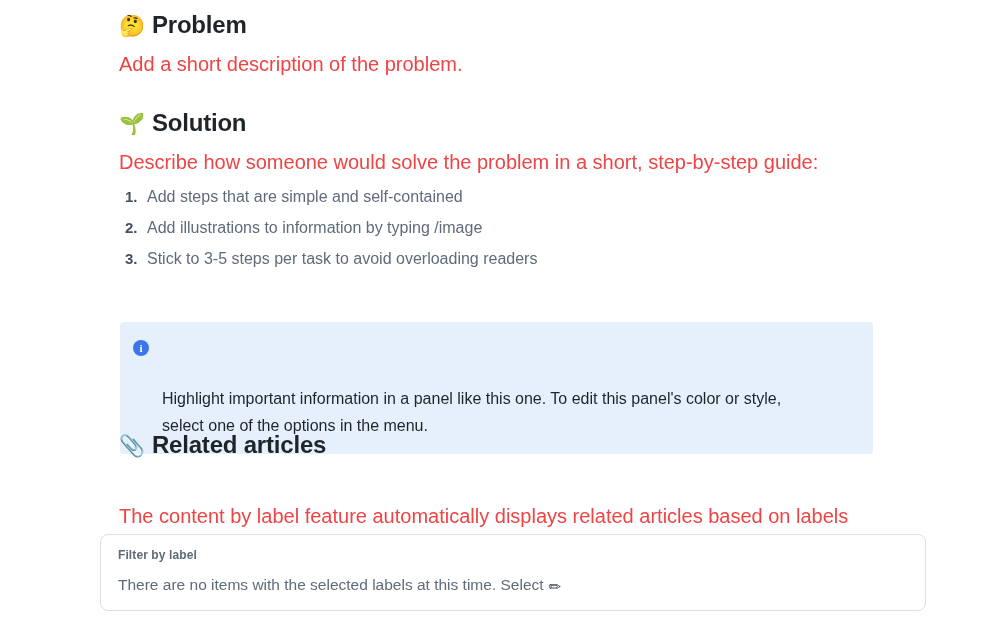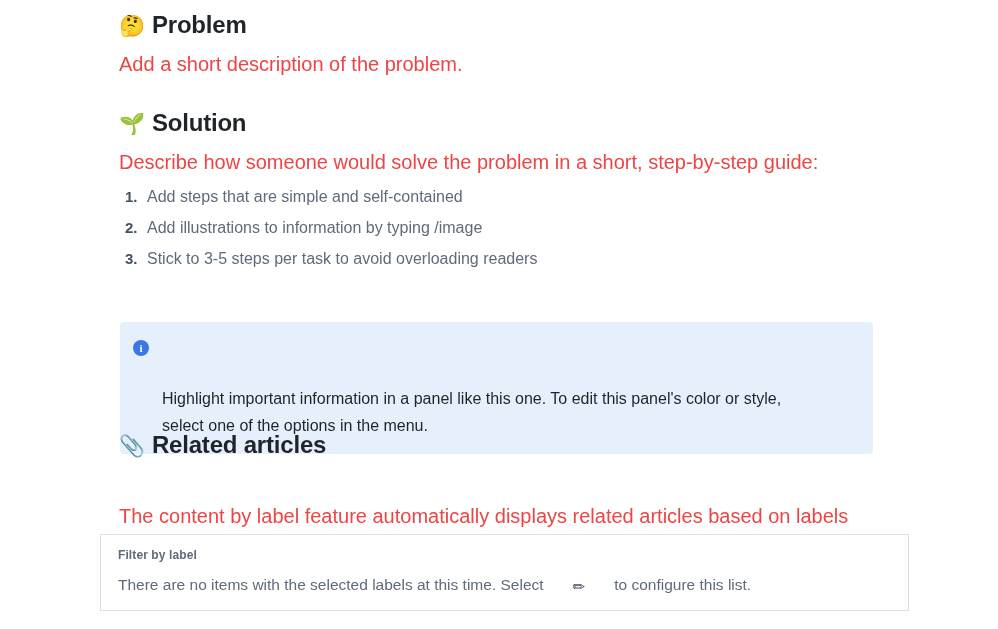--- a/index.html
+++ b/index.html
@@ -137,9 +137,9 @@
     top: 534px;
     width: 790px;
     border: 1px solid #dcdfe4;
-    border-radius: 0;
+    border-radius: 8px;
     background: #ffffff;
-    padding: 11px 0 14px 17px;
+    padding: 11px 17px 14px 17px;
   }
   .label-box-title {
     font-size: 12px;

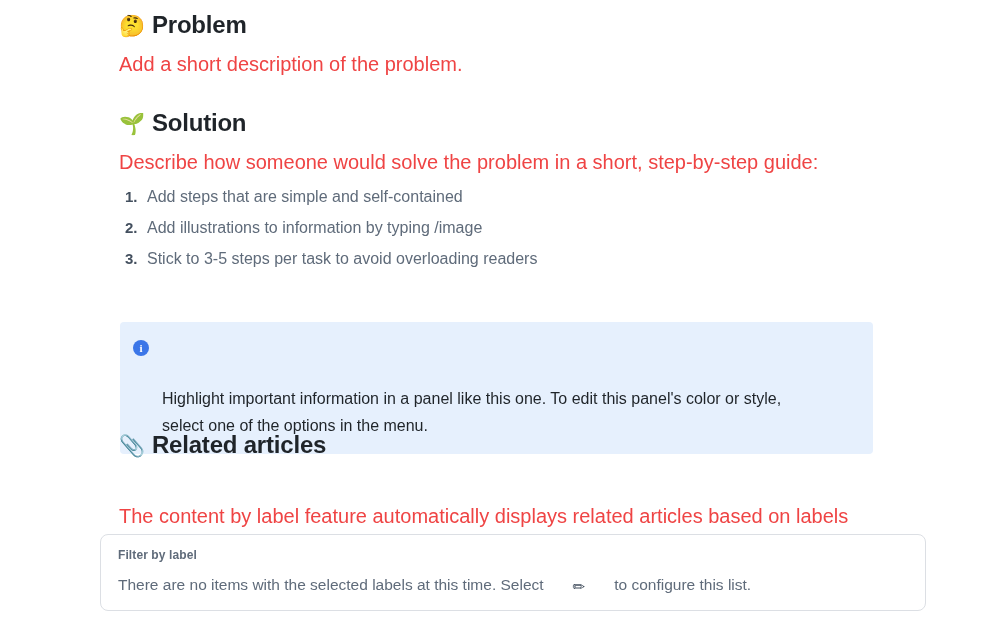--- a/index.html
+++ b/index.html
@@ -157,7 +157,6 @@
     display: flex;
     align-items: center;
     flex-wrap: wrap;
-    gap: 24px;
   }
   .pencil-icon {
     display: inline-block;

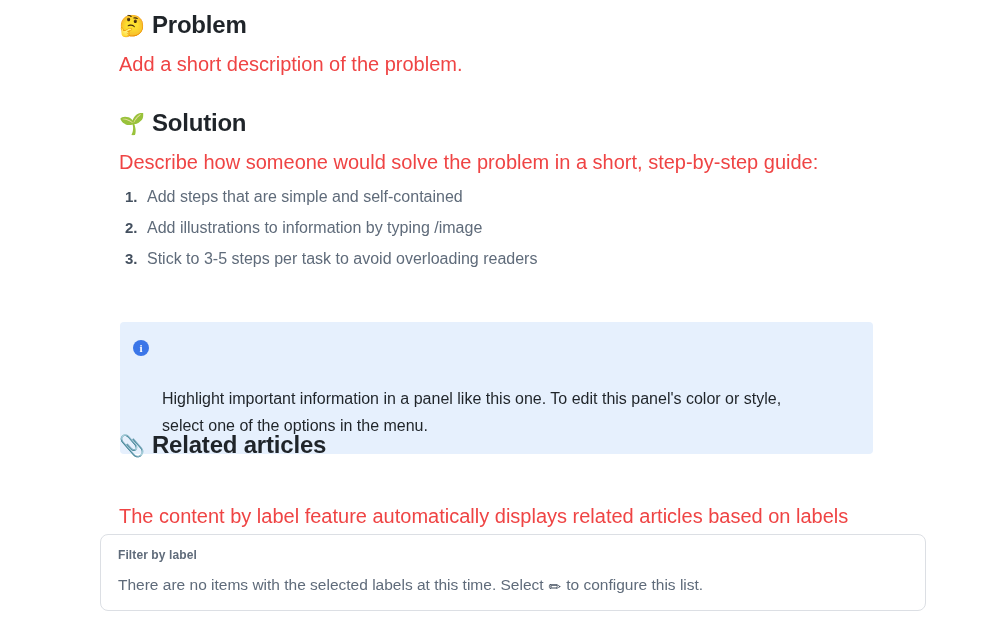--- a/index.html
+++ b/index.html
@@ -218,7 +218,6 @@
       <div class="label-box-body">
         <span>There are no items with the selected labels at this time. Select</span>
         <span class="pencil-icon">✏</span>
-        <span>to configure this list.</span>
       </div>
     </div>
 

